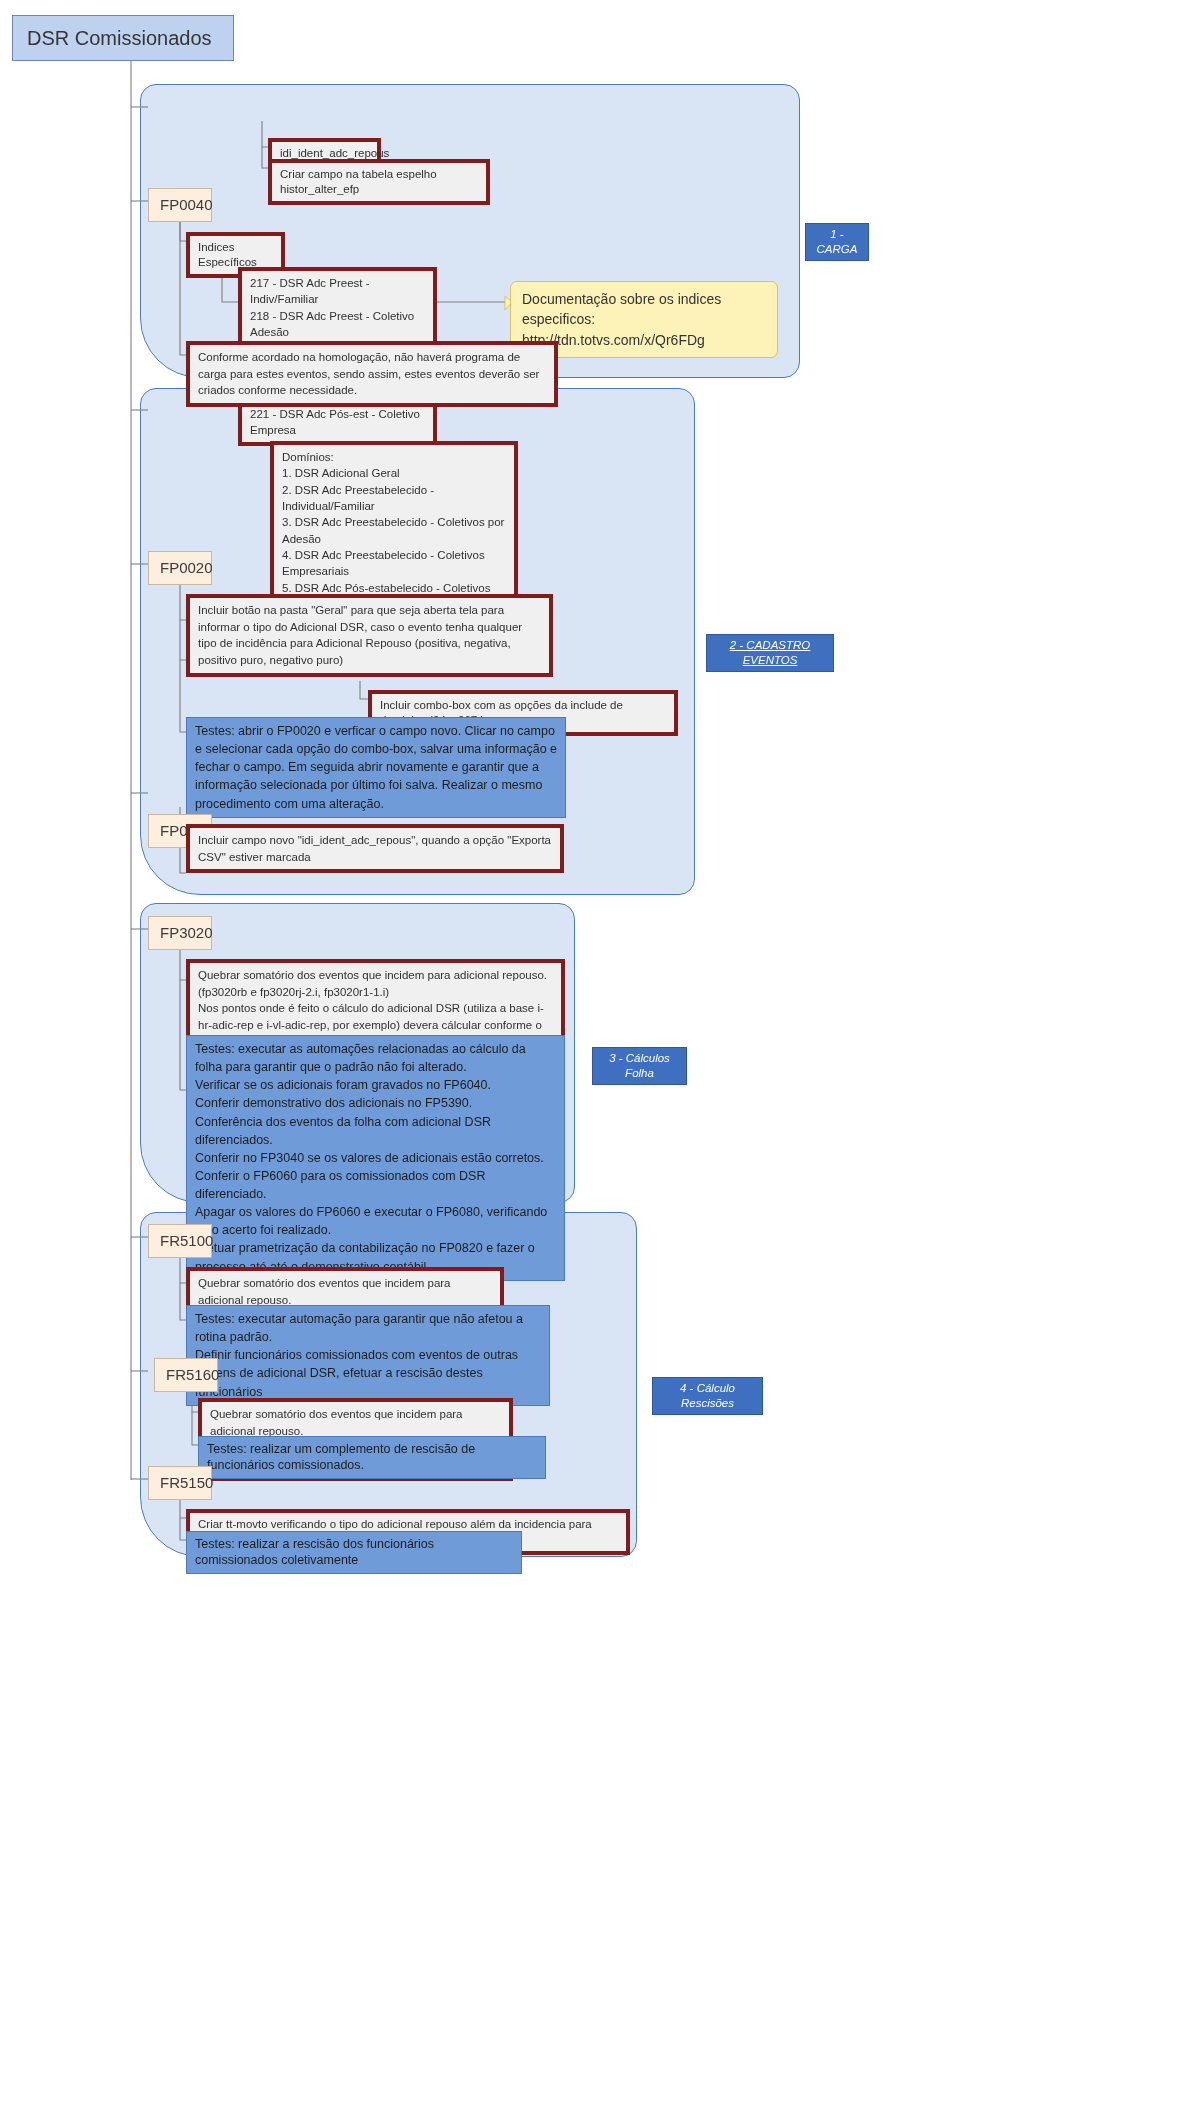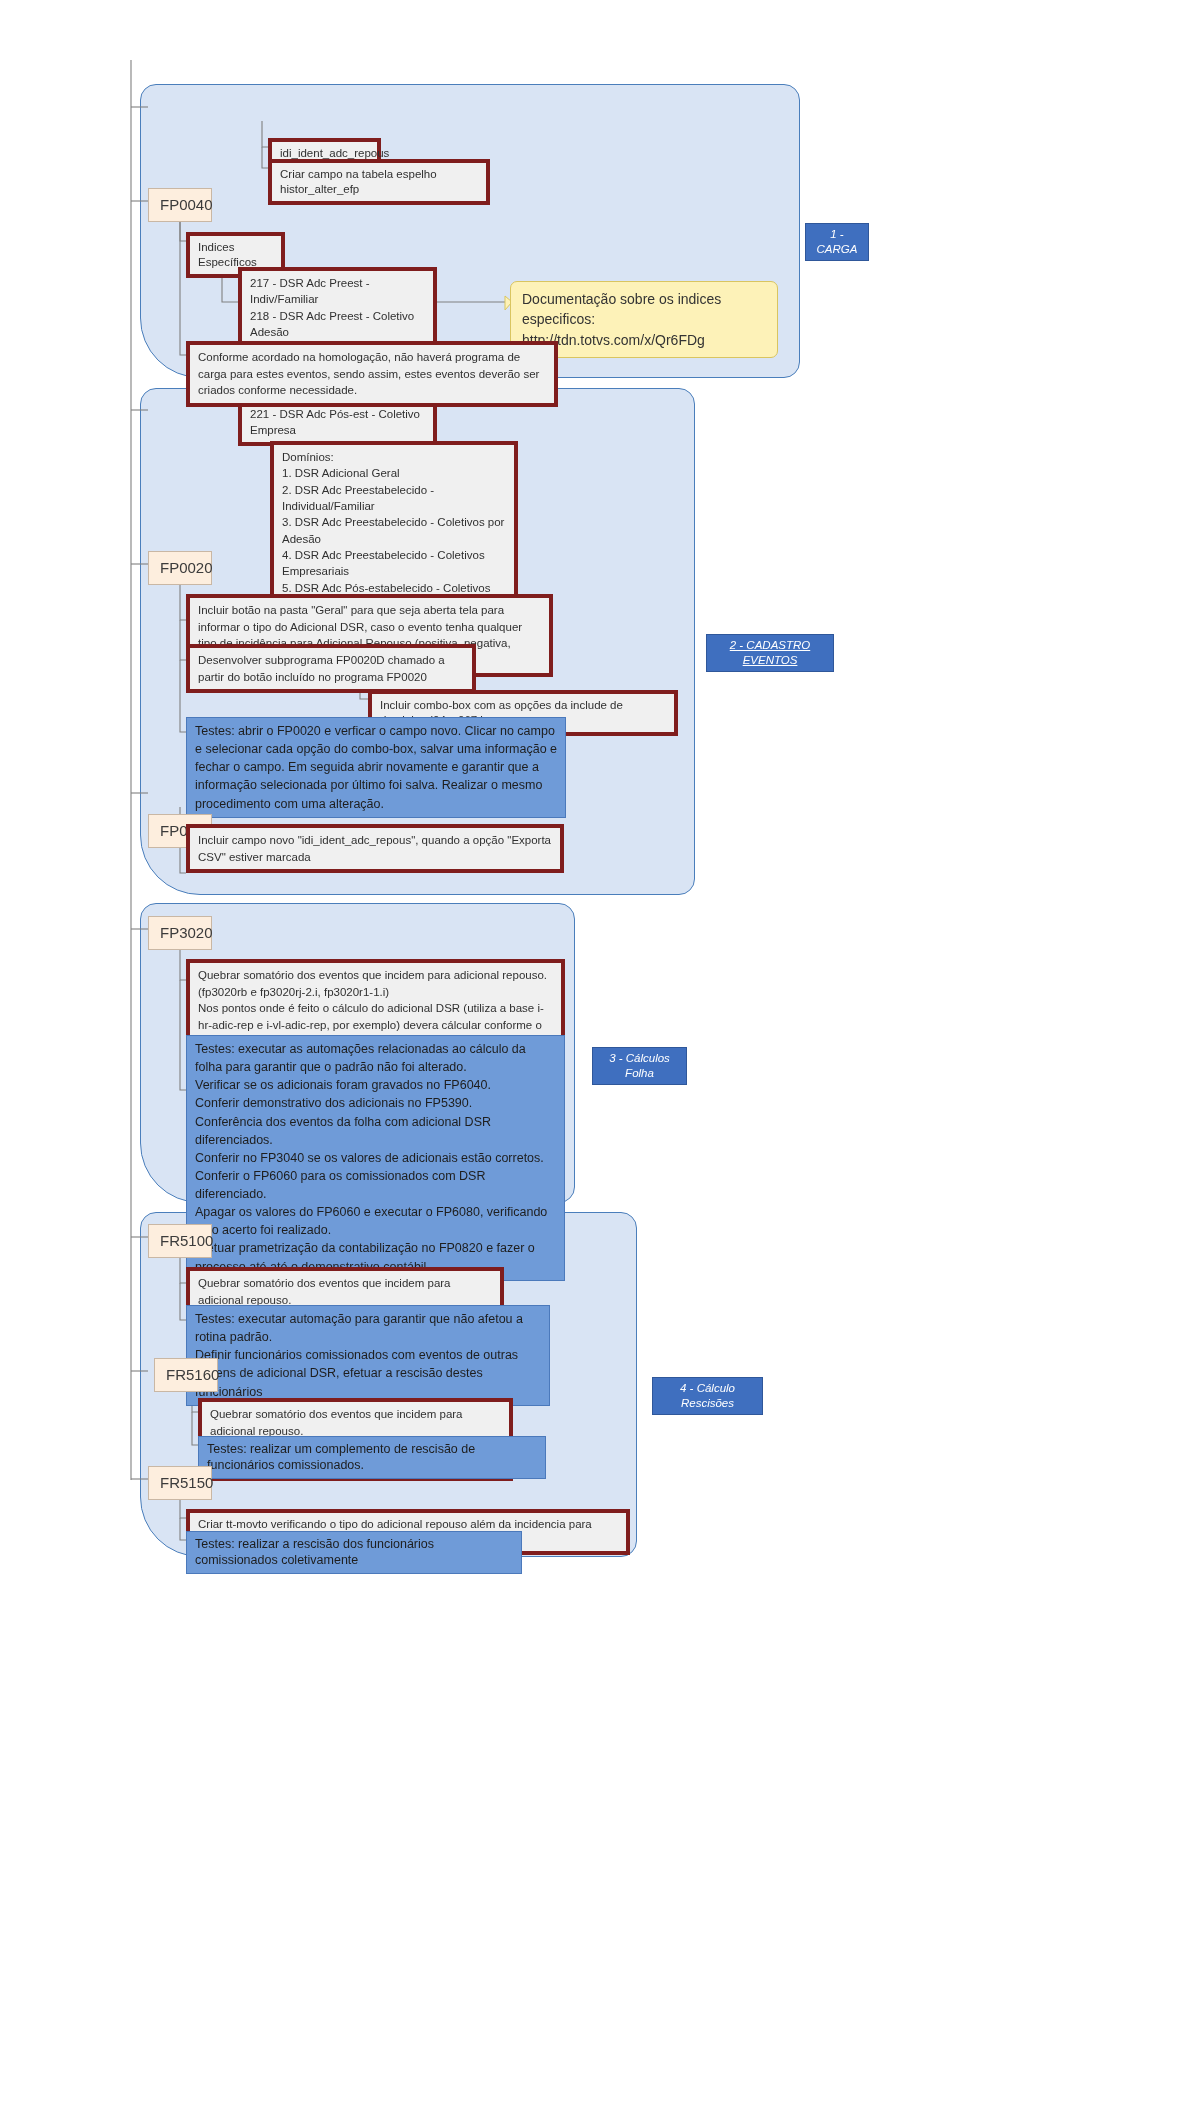--- a/index.html
+++ b/index.html
@@ -159,6 +159,7 @@
     <polygon points="505,296 512,302 505,310" fill="#fdf2b8" stroke="#d9c560" stroke-width="1"></polygon>
   </svg>
 
+  <div class="node root" style="left:12px;top:15px;width:222px;">DSR Comissionados</div>
 
 
   <div class="node plain sm" style="left:268px;top:138px;width:113px;">idi_ident_adc_repous</div>

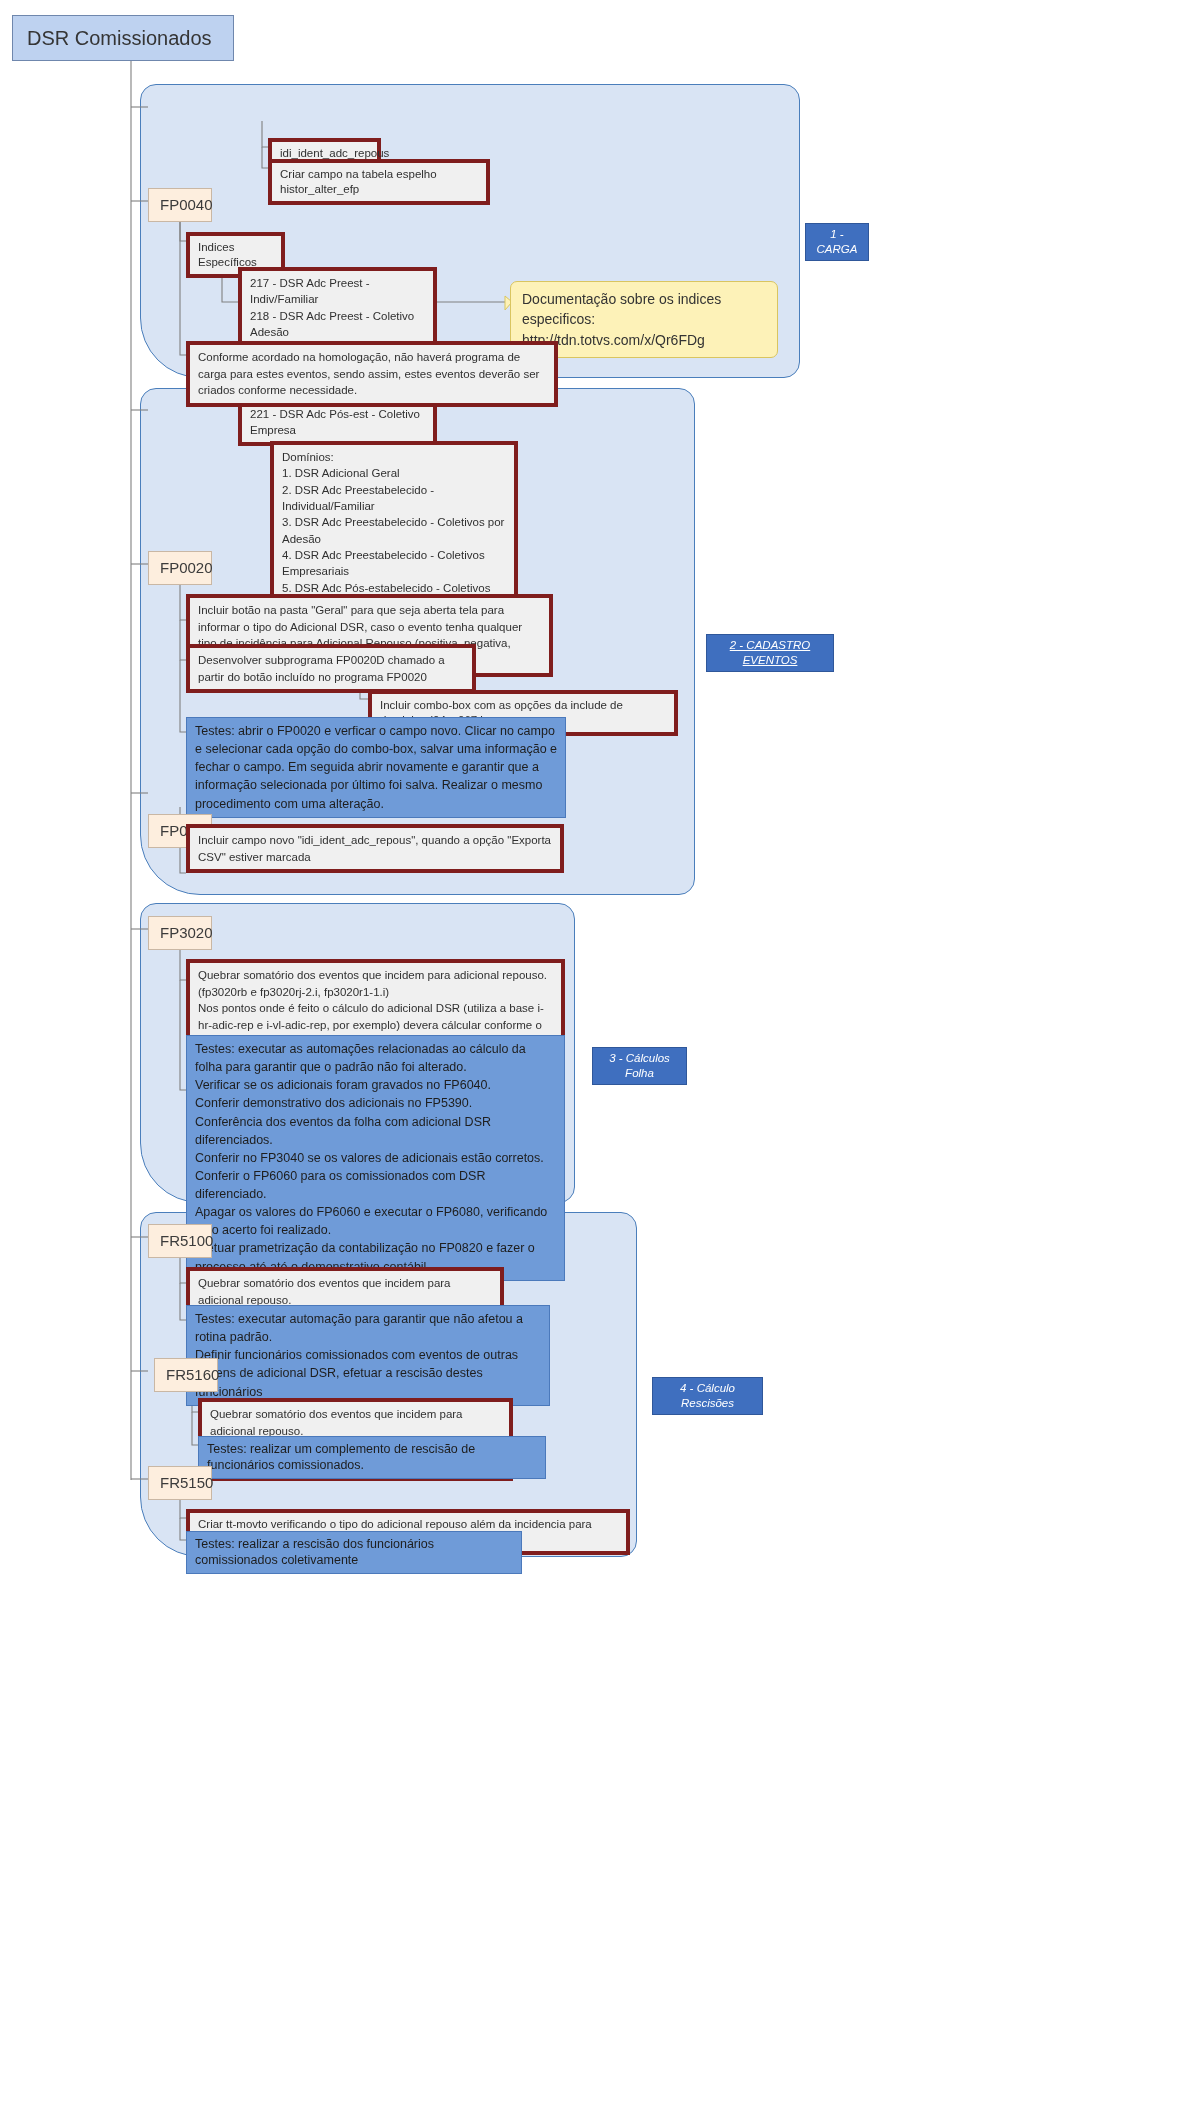--- a/index.html
+++ b/index.html
@@ -196,7 +196,6 @@
 
   <div class="node plain sm" style="left:186px;top:594px;width:367px;line-height:1.45;white-space:normal;">Incluir botão na pasta "Geral" para que seja aberta tela para informar o tipo do Adicional DSR, caso o evento tenha qualquer tipo de incidência para Adicional Repouso (positiva, negativa, positivo puro, negativo puro)</div>
 
-  <div class="node plain sm" style="left:186px;top:644px;width:290px;line-height:1.45;white-space:normal;">Desenvolver subprograma FP0020D chamado a partir do botão incluído no programa FP0020</div>
 
   <div class="node plain sm" style="left:368px;top:690px;width:310px;">Incluir combo-box com as opções da include de dominio - i04py067.i</div>
 

